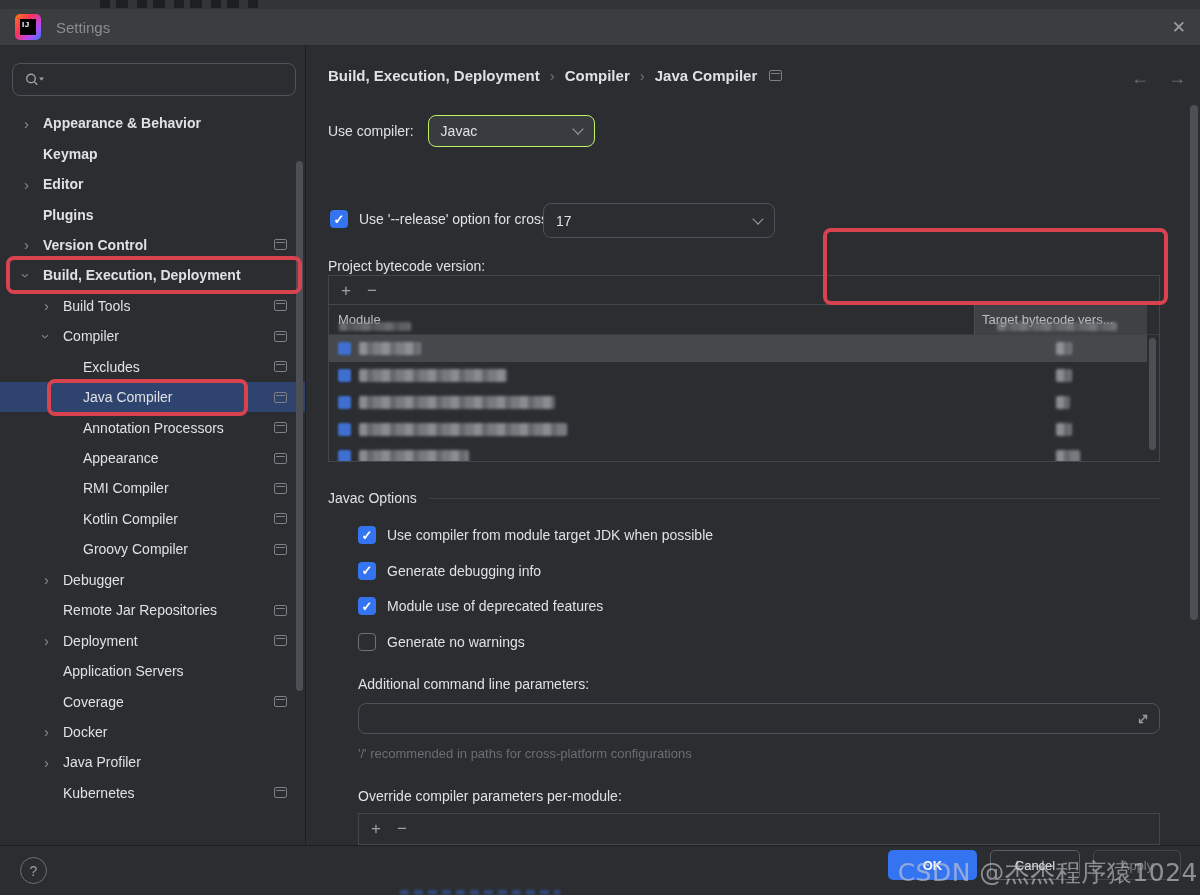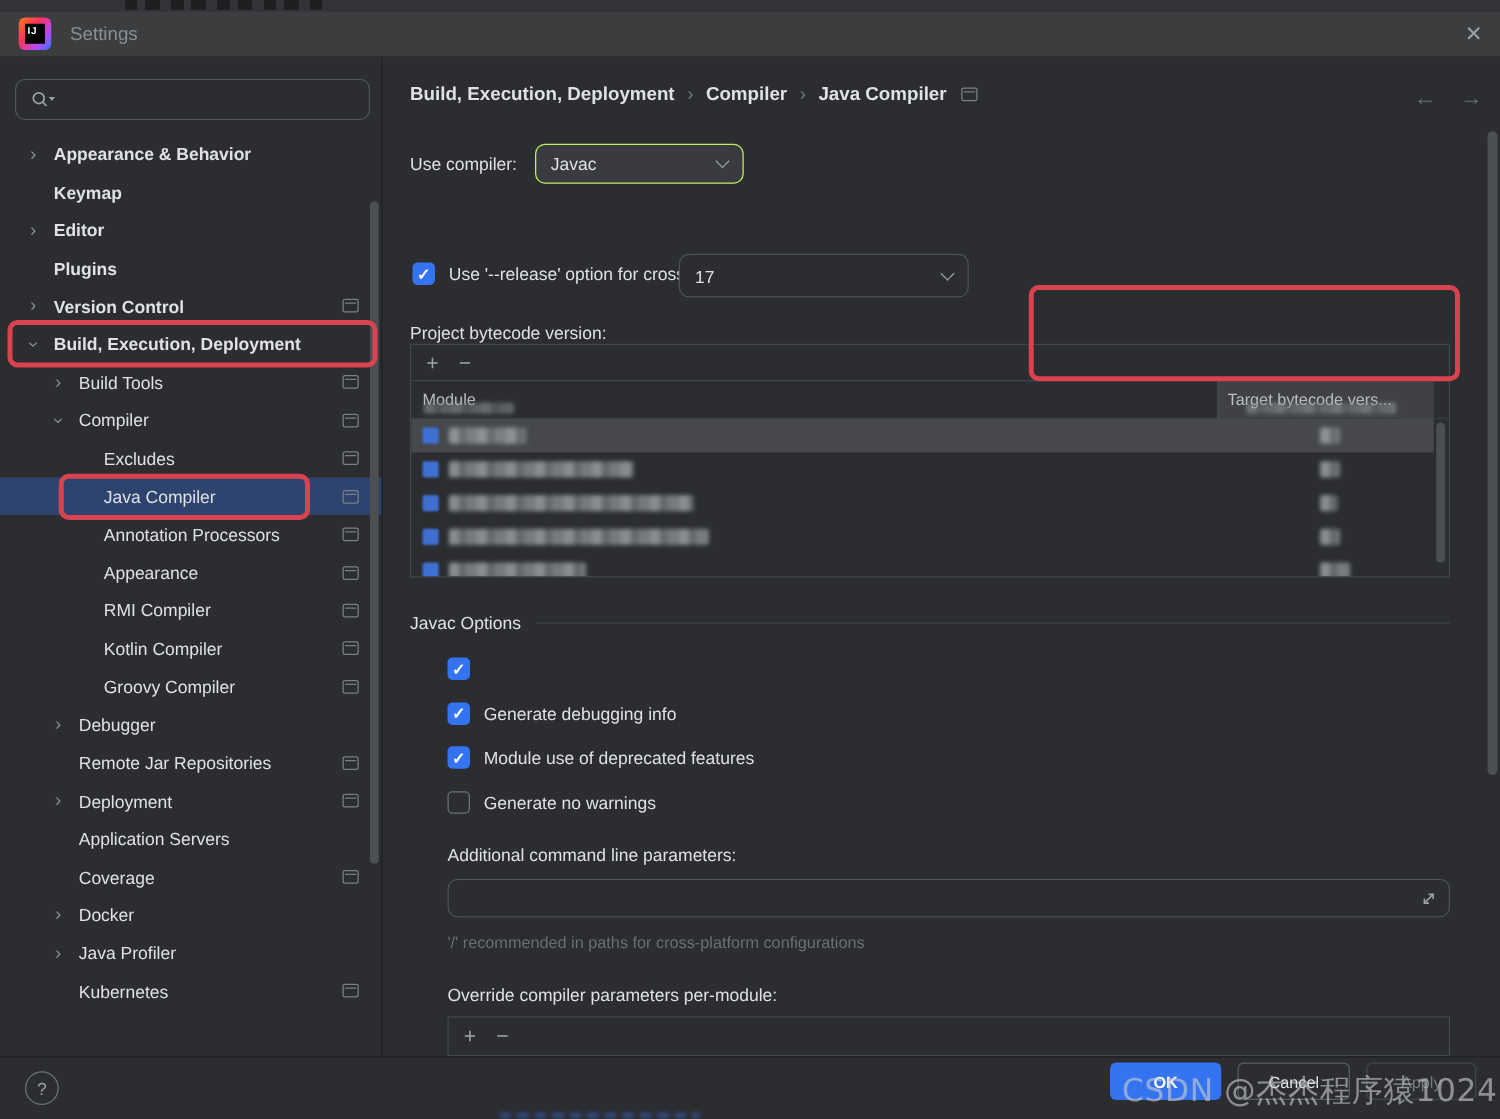--- a/index.html
+++ b/index.html
@@ -361,6 +361,7 @@
   <div class="javac-cbs">
       <div class="cb-row">
         <span class="cb checked"></span>
+        <span class="lbl">Use compiler from module target JDK when possible</span>
       </div>
       <div class="cb-row">
         <span class="cb checked"></span>

